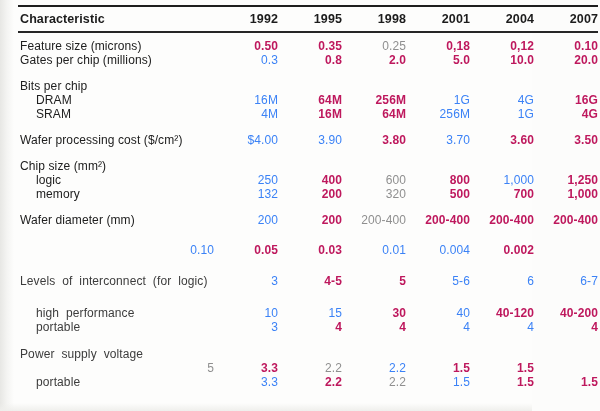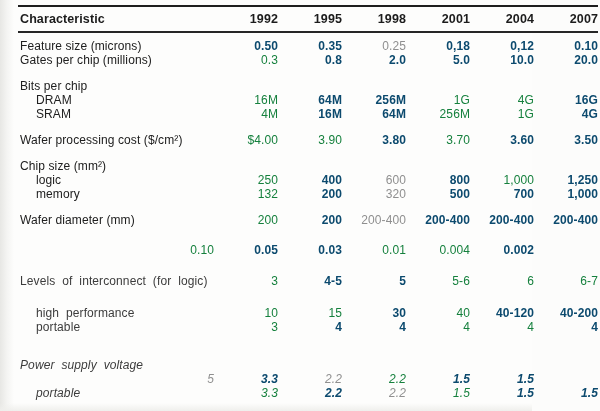--- a/index.html
+++ b/index.html
@@ -43,7 +43,7 @@
   .hdr{font-weight:700;color:#1c1c1c;font-size:12.5px;}
   .cell.label.b{font-weight:400;color:#202020;}
   .cell.label.reg{font-weight:400;color:#3c3c3c;word-spacing:3.5px;}
-  .w-b{font-weight:700;color:#0c4a6e;}
+  .w-b{font-weight:700;color:#be185d;}
   .w-n{font-weight:400;color:#15803d;}
   .w-l{font-weight:400;color:#8f8f8f;}
   .section{margin-top:12px;}

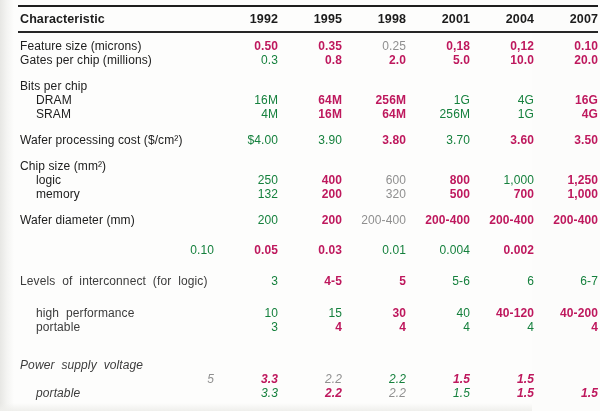--- a/index.html
+++ b/index.html
@@ -44,7 +44,7 @@
   .cell.label.b{font-weight:400;color:#202020;}
   .cell.label.reg{font-weight:400;color:#3c3c3c;word-spacing:3.5px;}
   .w-b{font-weight:700;color:#be185d;}
-  .w-n{font-weight:400;color:#15803d;}
+  .w-n{font-weight:400;color:#3b82f6;}
   .w-l{font-weight:400;color:#8f8f8f;}
   .section{margin-top:12px;}
   .section:nth-child(1){margin-top:6px;}

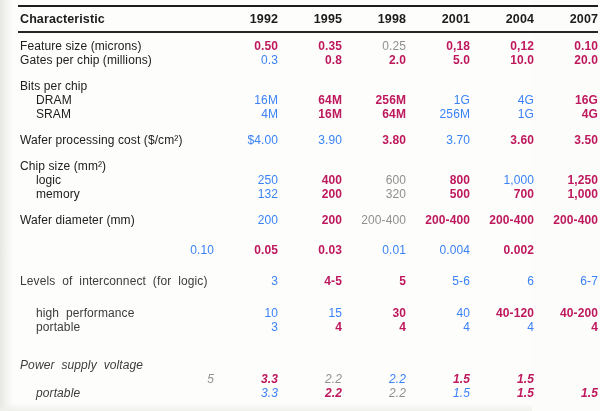--- a/index.html
+++ b/index.html
@@ -51,7 +51,7 @@
   .section:nth-child(6){margin-top:16px;}
   .section:nth-child(7){margin-top:17px;}
   .section:nth-child(8){margin-top:18px;}
-  .section:nth-child(9){margin-top:24px;font-style:italic;}
+  .section:nth-child(9){margin-top:13px;}
 </style>
 </head>
 <body>

